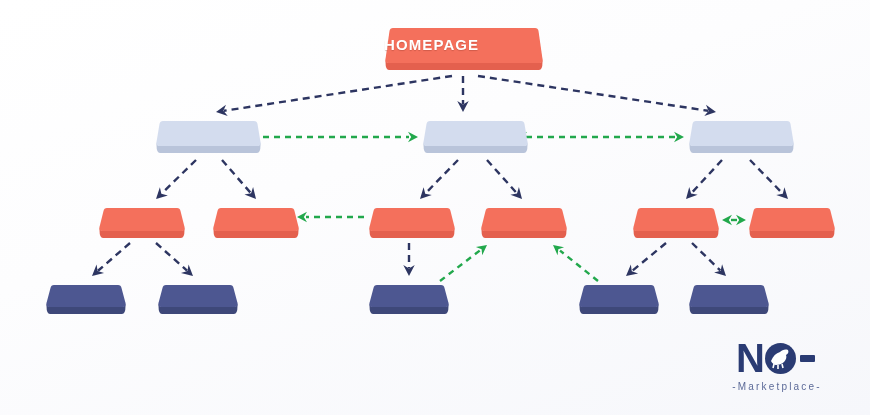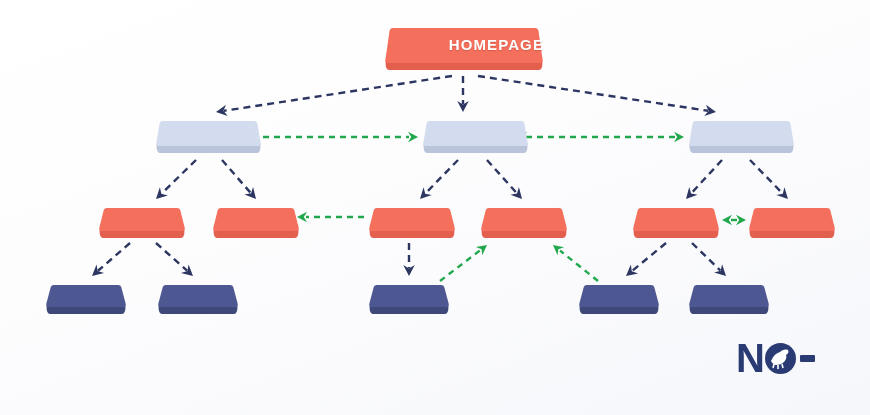--- a/index.html
+++ b/index.html
@@ -14,7 +14,7 @@
   .node{
     position:absolute;
     box-sizing:border-box;
-    display:flex;align-items:center;justify-content:flex-end;
+    display:flex;align-items:center;justify-content:flex-start;
   }
   .node svg{position:absolute;left:0;top:0;overflow:visible;}
   .node .cap{

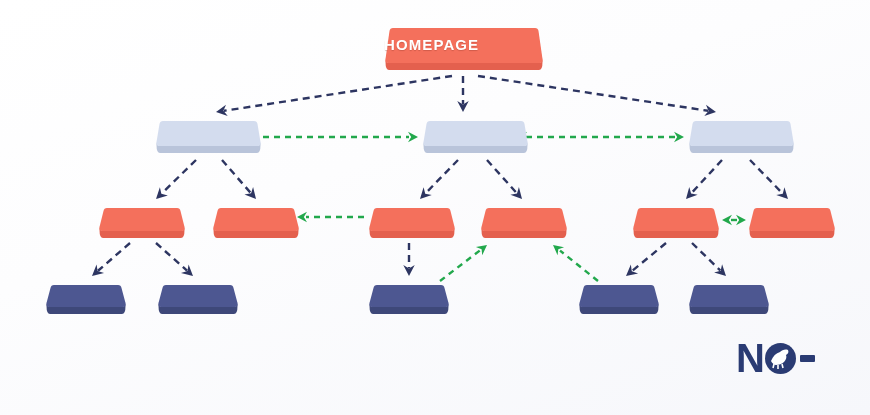--- a/index.html
+++ b/index.html
@@ -235,6 +235,7 @@
       </span>
       <span class="dash"></span>
     </div>
+    <div class="tag">-Marketplace-</div>
   </div>
 
 </div>

